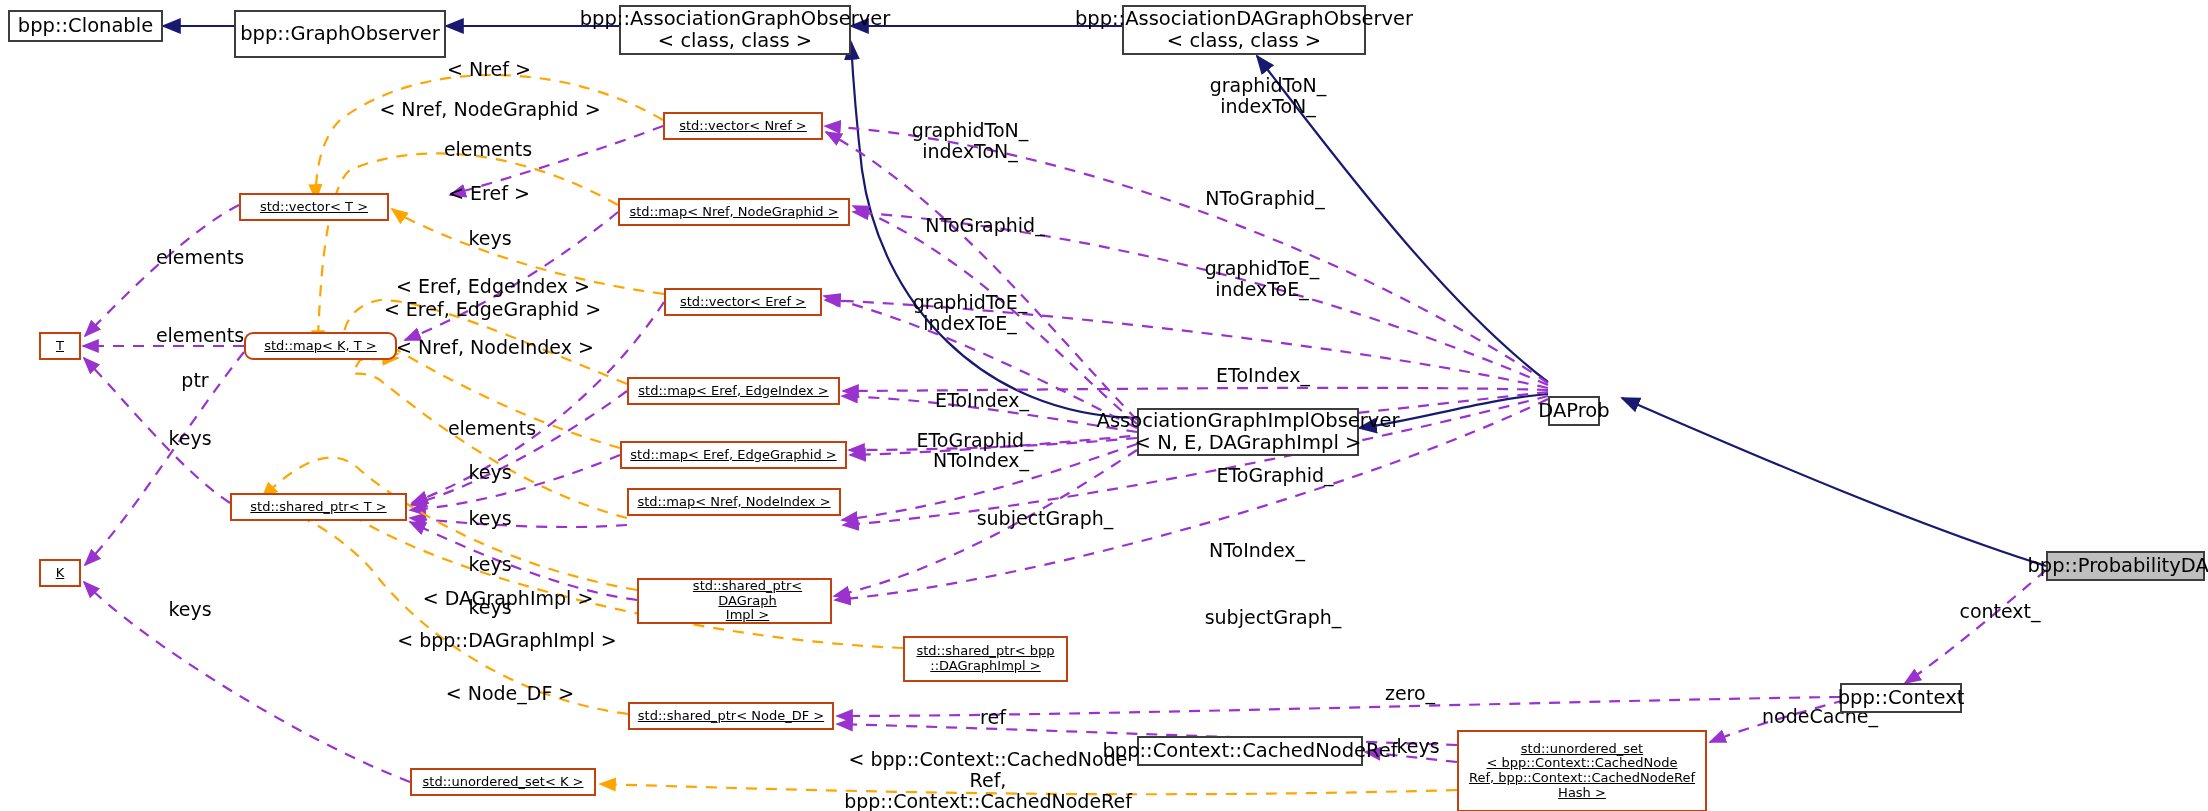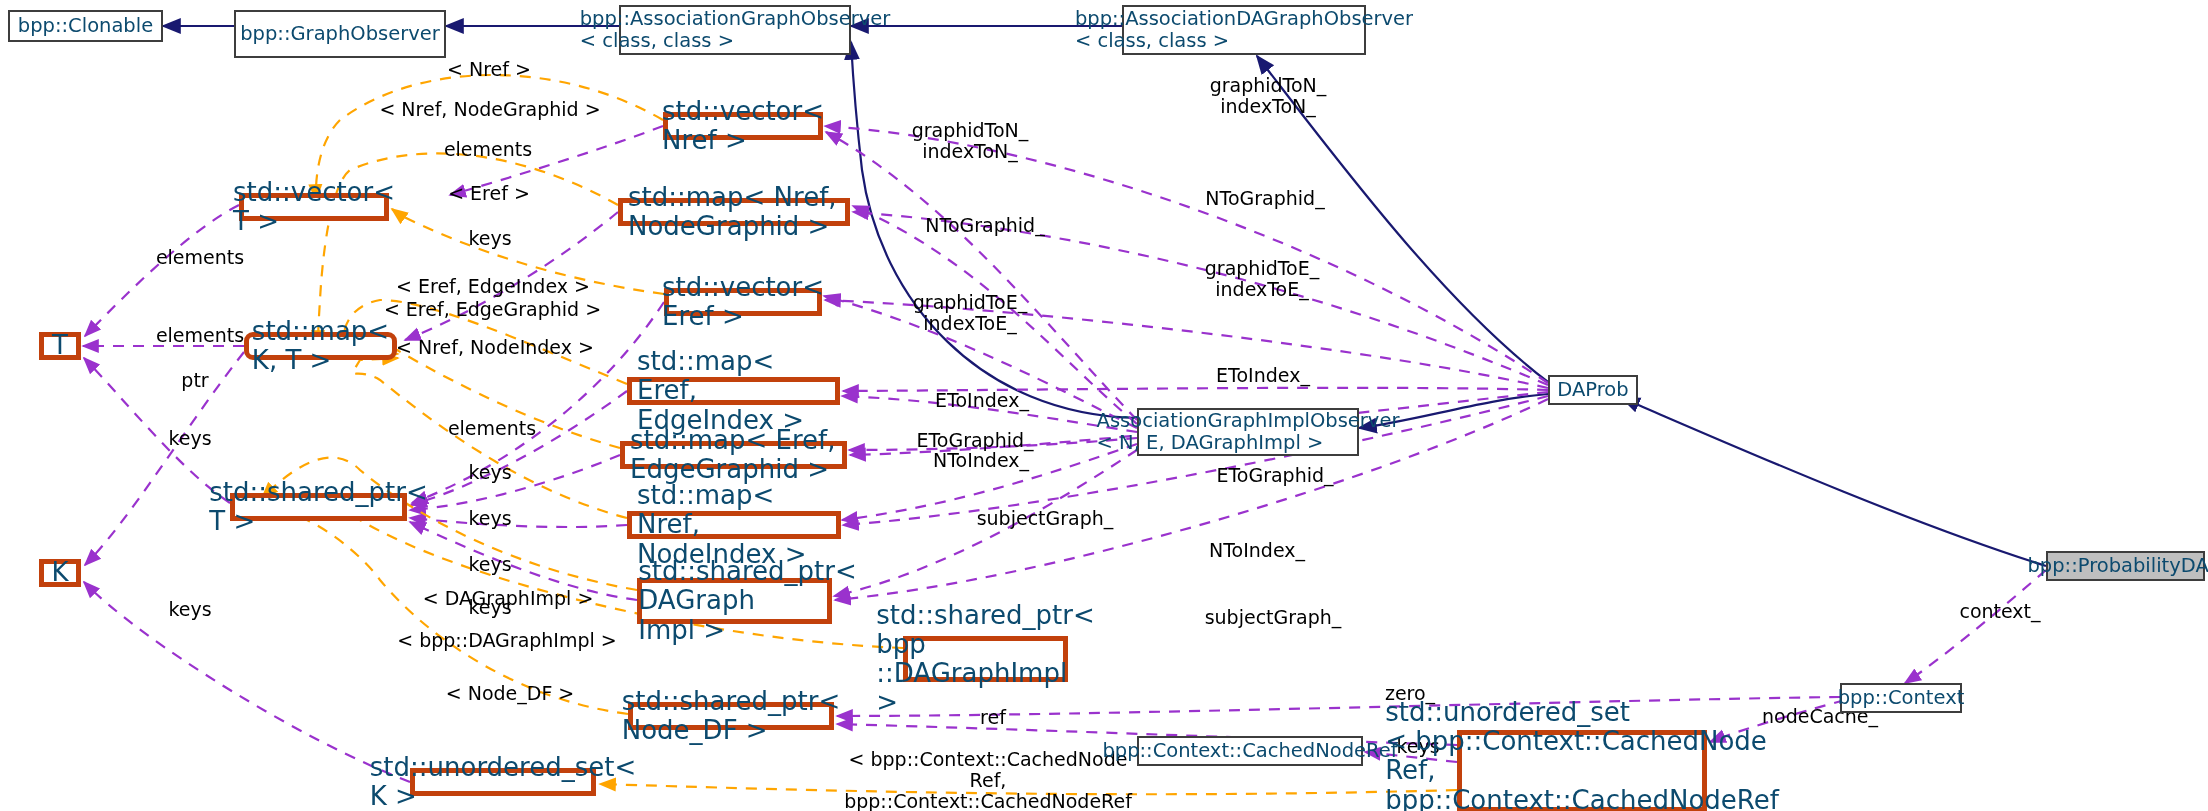--- a/index.html
+++ b/index.html
@@ -30,8 +30,9 @@
     display: flex;
     align-items: center;
     justify-content: center;
+    text-align: center;
     background: #ffffff;
-    color: #0c4a6e;
+    color: #000000;
     line-height: 1.12;
     white-space: pre-line;
     padding: 1px 5px;

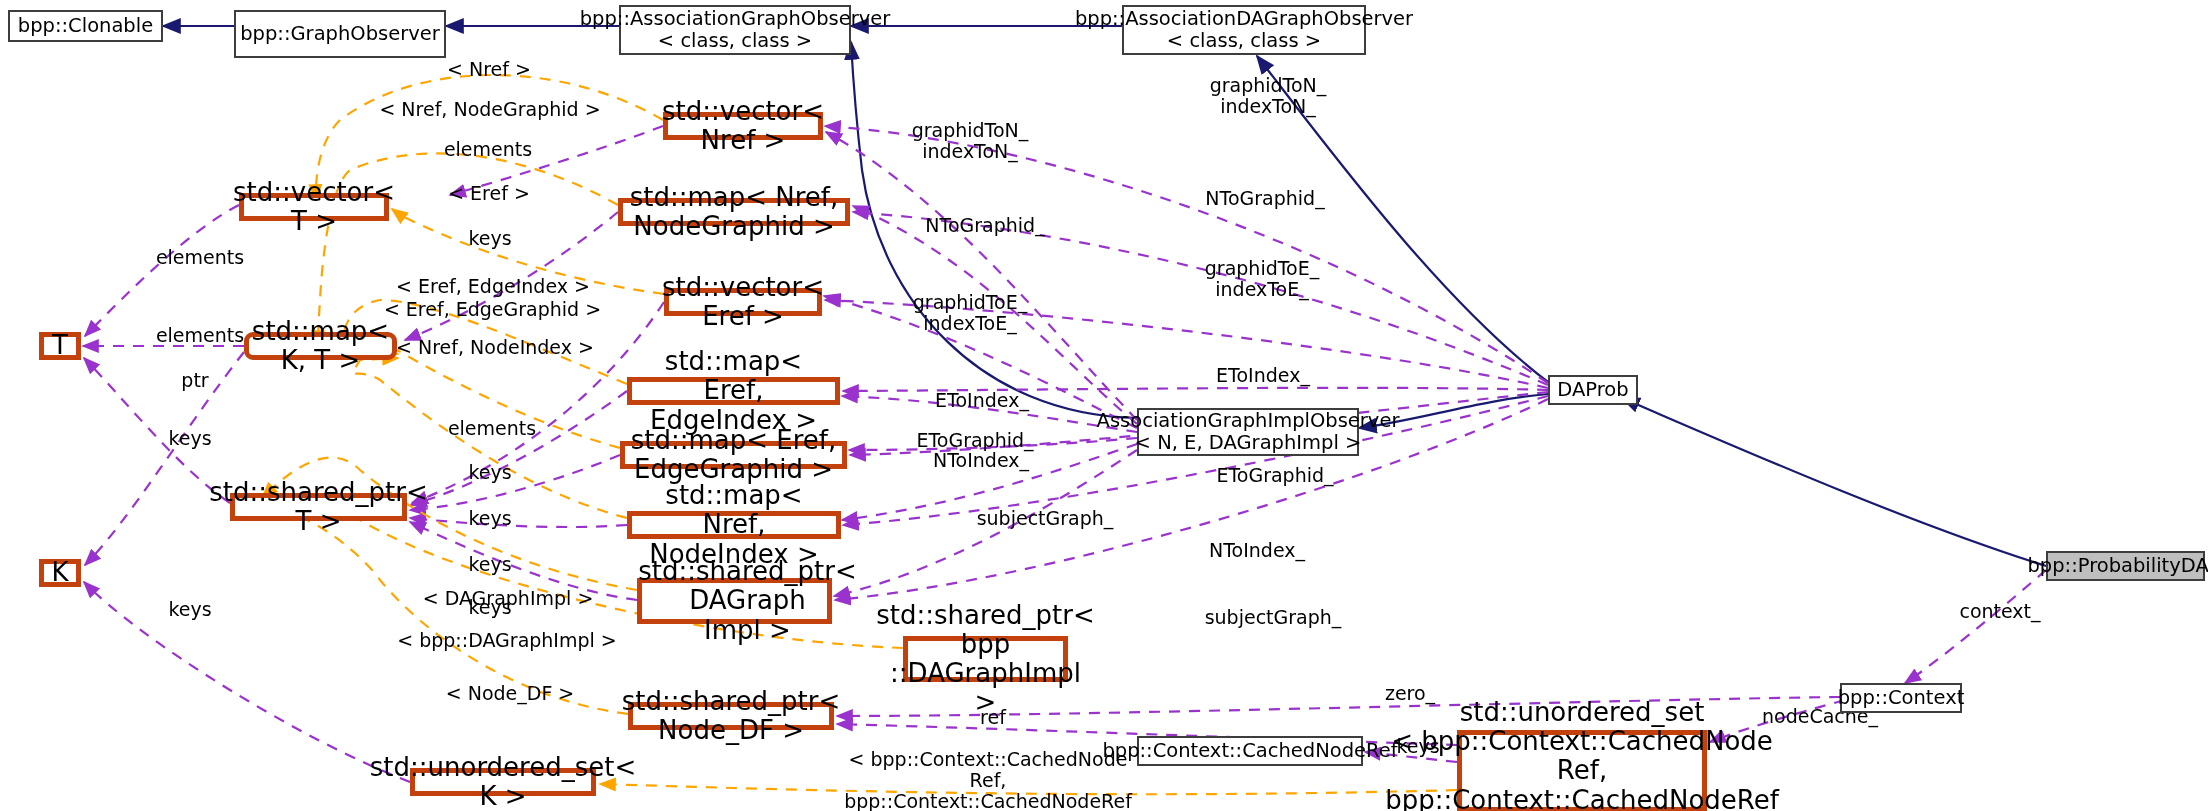--- a/index.html
+++ b/index.html
@@ -39,8 +39,9 @@
     z-index: 5;
   }
   .node.thin {
-    border: 5px solid #c2410c;
-    font-size: 26px;
+    border: 2px solid #c2410c;
+    font-size: 13px;
+    text-decoration: underline;
   }
   .node.thick {
     border: 2px solid #3d3d3d;

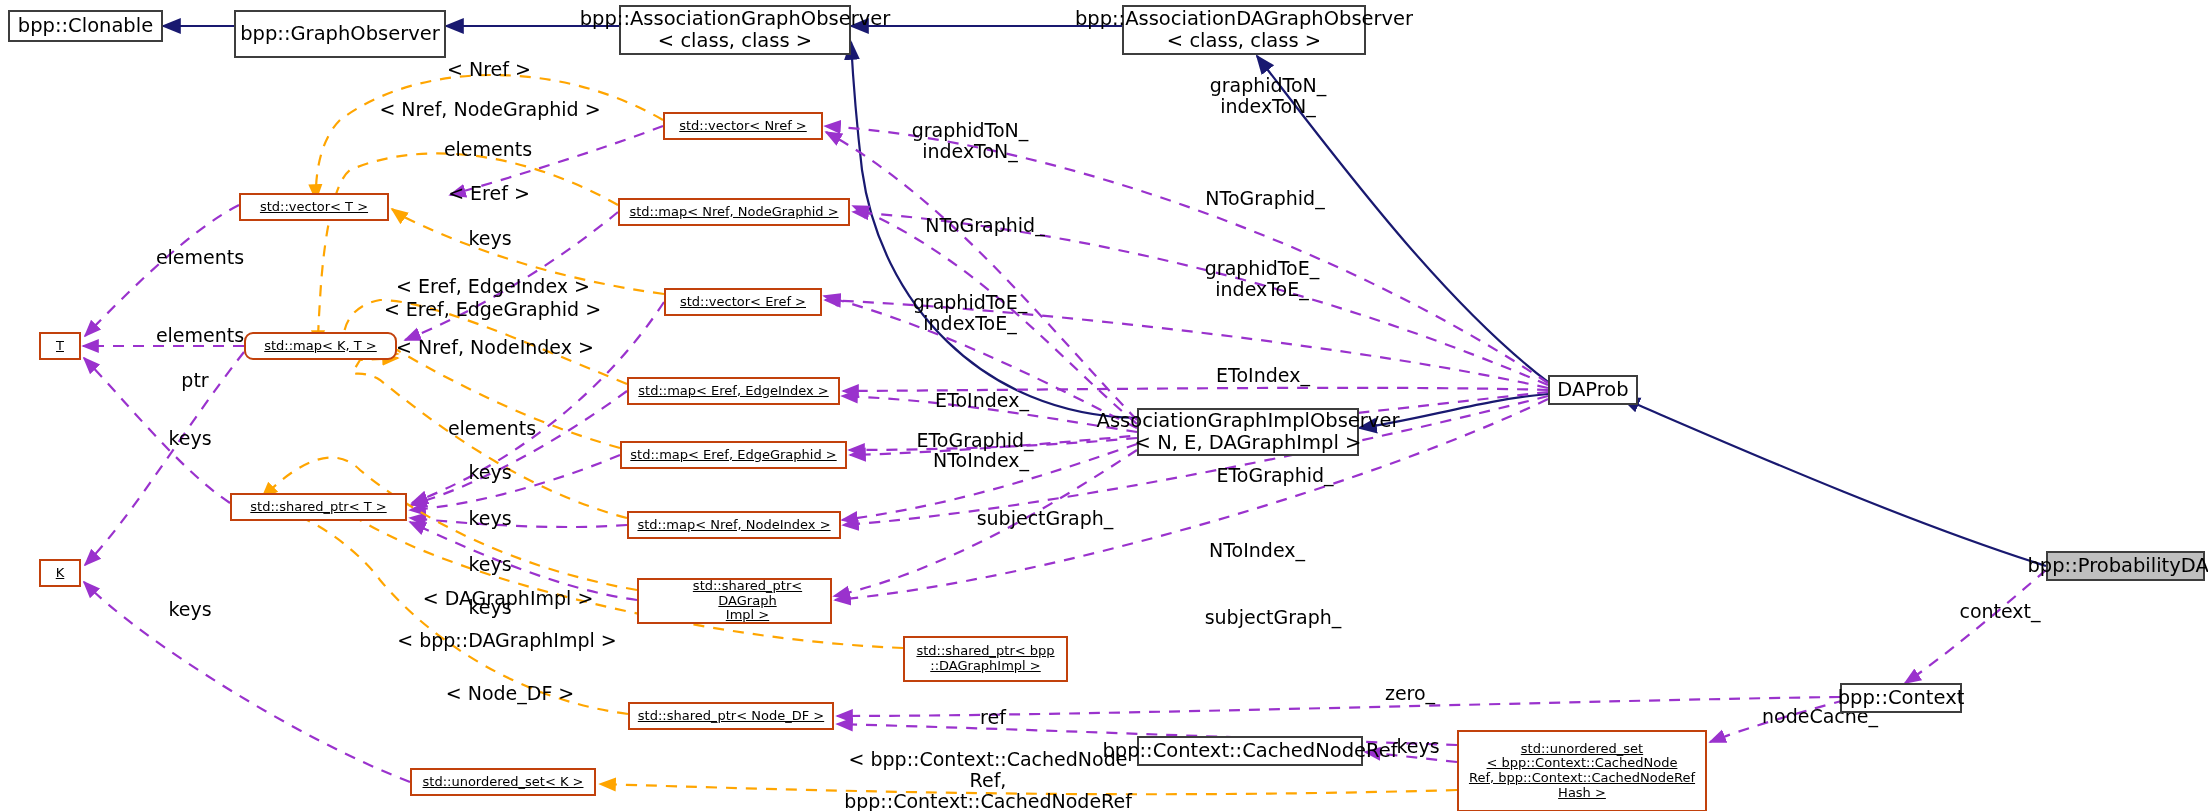--- a/index.html
+++ b/index.html
@@ -173,7 +173,7 @@
 Hash &gt;</div>
   <div class="node thick" style="left:1137px;top:408px;width:222px; height:48px;">AssociationGraphImplObserver
 &lt; N, E, DAGraphImpl &gt;</div>
-  <div class="node thick" style="left:1548px;top:375px;width:90px;  height:30px;">DAProb</div>
+  <div class="node thick" style="left:1548px;top:396px;width:52px;  height:30px;">DAProb</div>
   <div class="node thick" style="left:1840px;top:683px;width:122px; height:30px;">bpp::Context</div>
   <div class="node current" style="left:2046px;top:551px;width:159px;height:30px;">bpp::ProbabilityDAG</div>
 

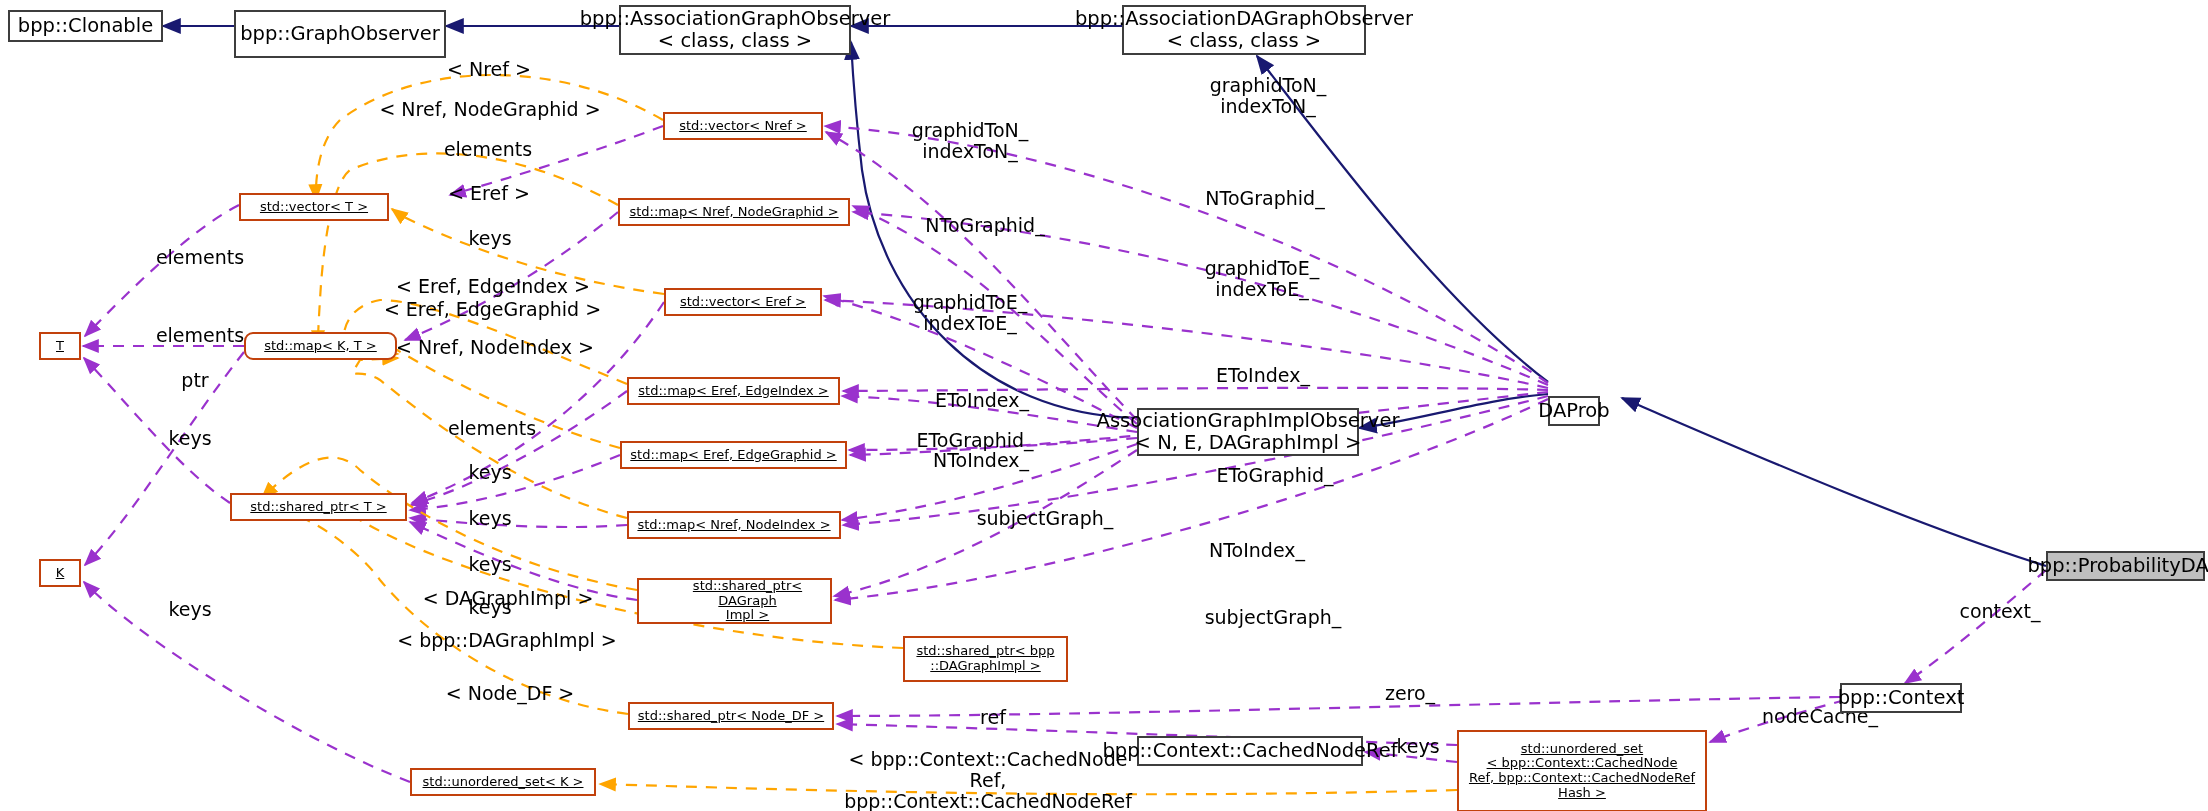--- a/index.html
+++ b/index.html
@@ -158,7 +158,7 @@
   <div class="node thin" style="left:664px;top:288px; width:158px; height:28px;">std::vector&lt; Eref &gt;</div>
   <div class="node thin" style="left:627px;top:377px; width:213px; height:28px;">std::map&lt; Eref, EdgeIndex &gt;</div>
   <div class="node thin" style="left:620px;top:441px; width:227px; height:28px;">std::map&lt; Eref, EdgeGraphid &gt;</div>
-  <div class="node thin" style="left:627px;top:511px; width:214px; height:28px;">std::map&lt; Nref, NodeIndex &gt;</div>
+  <div class="node thin" style="left:627px;top:488px; width:214px; height:28px;">std::map&lt; Nref, NodeIndex &gt;</div>
   <div class="node thin" style="left:637px;top:578px; width:195px; height:46px;padding-left:31px;">std::shared_ptr&lt; DAGraph
 Impl &gt;</div>
   <div class="node thin" style="left:903px;top:636px; width:165px; height:46px;">std::shared_ptr&lt; bpp

